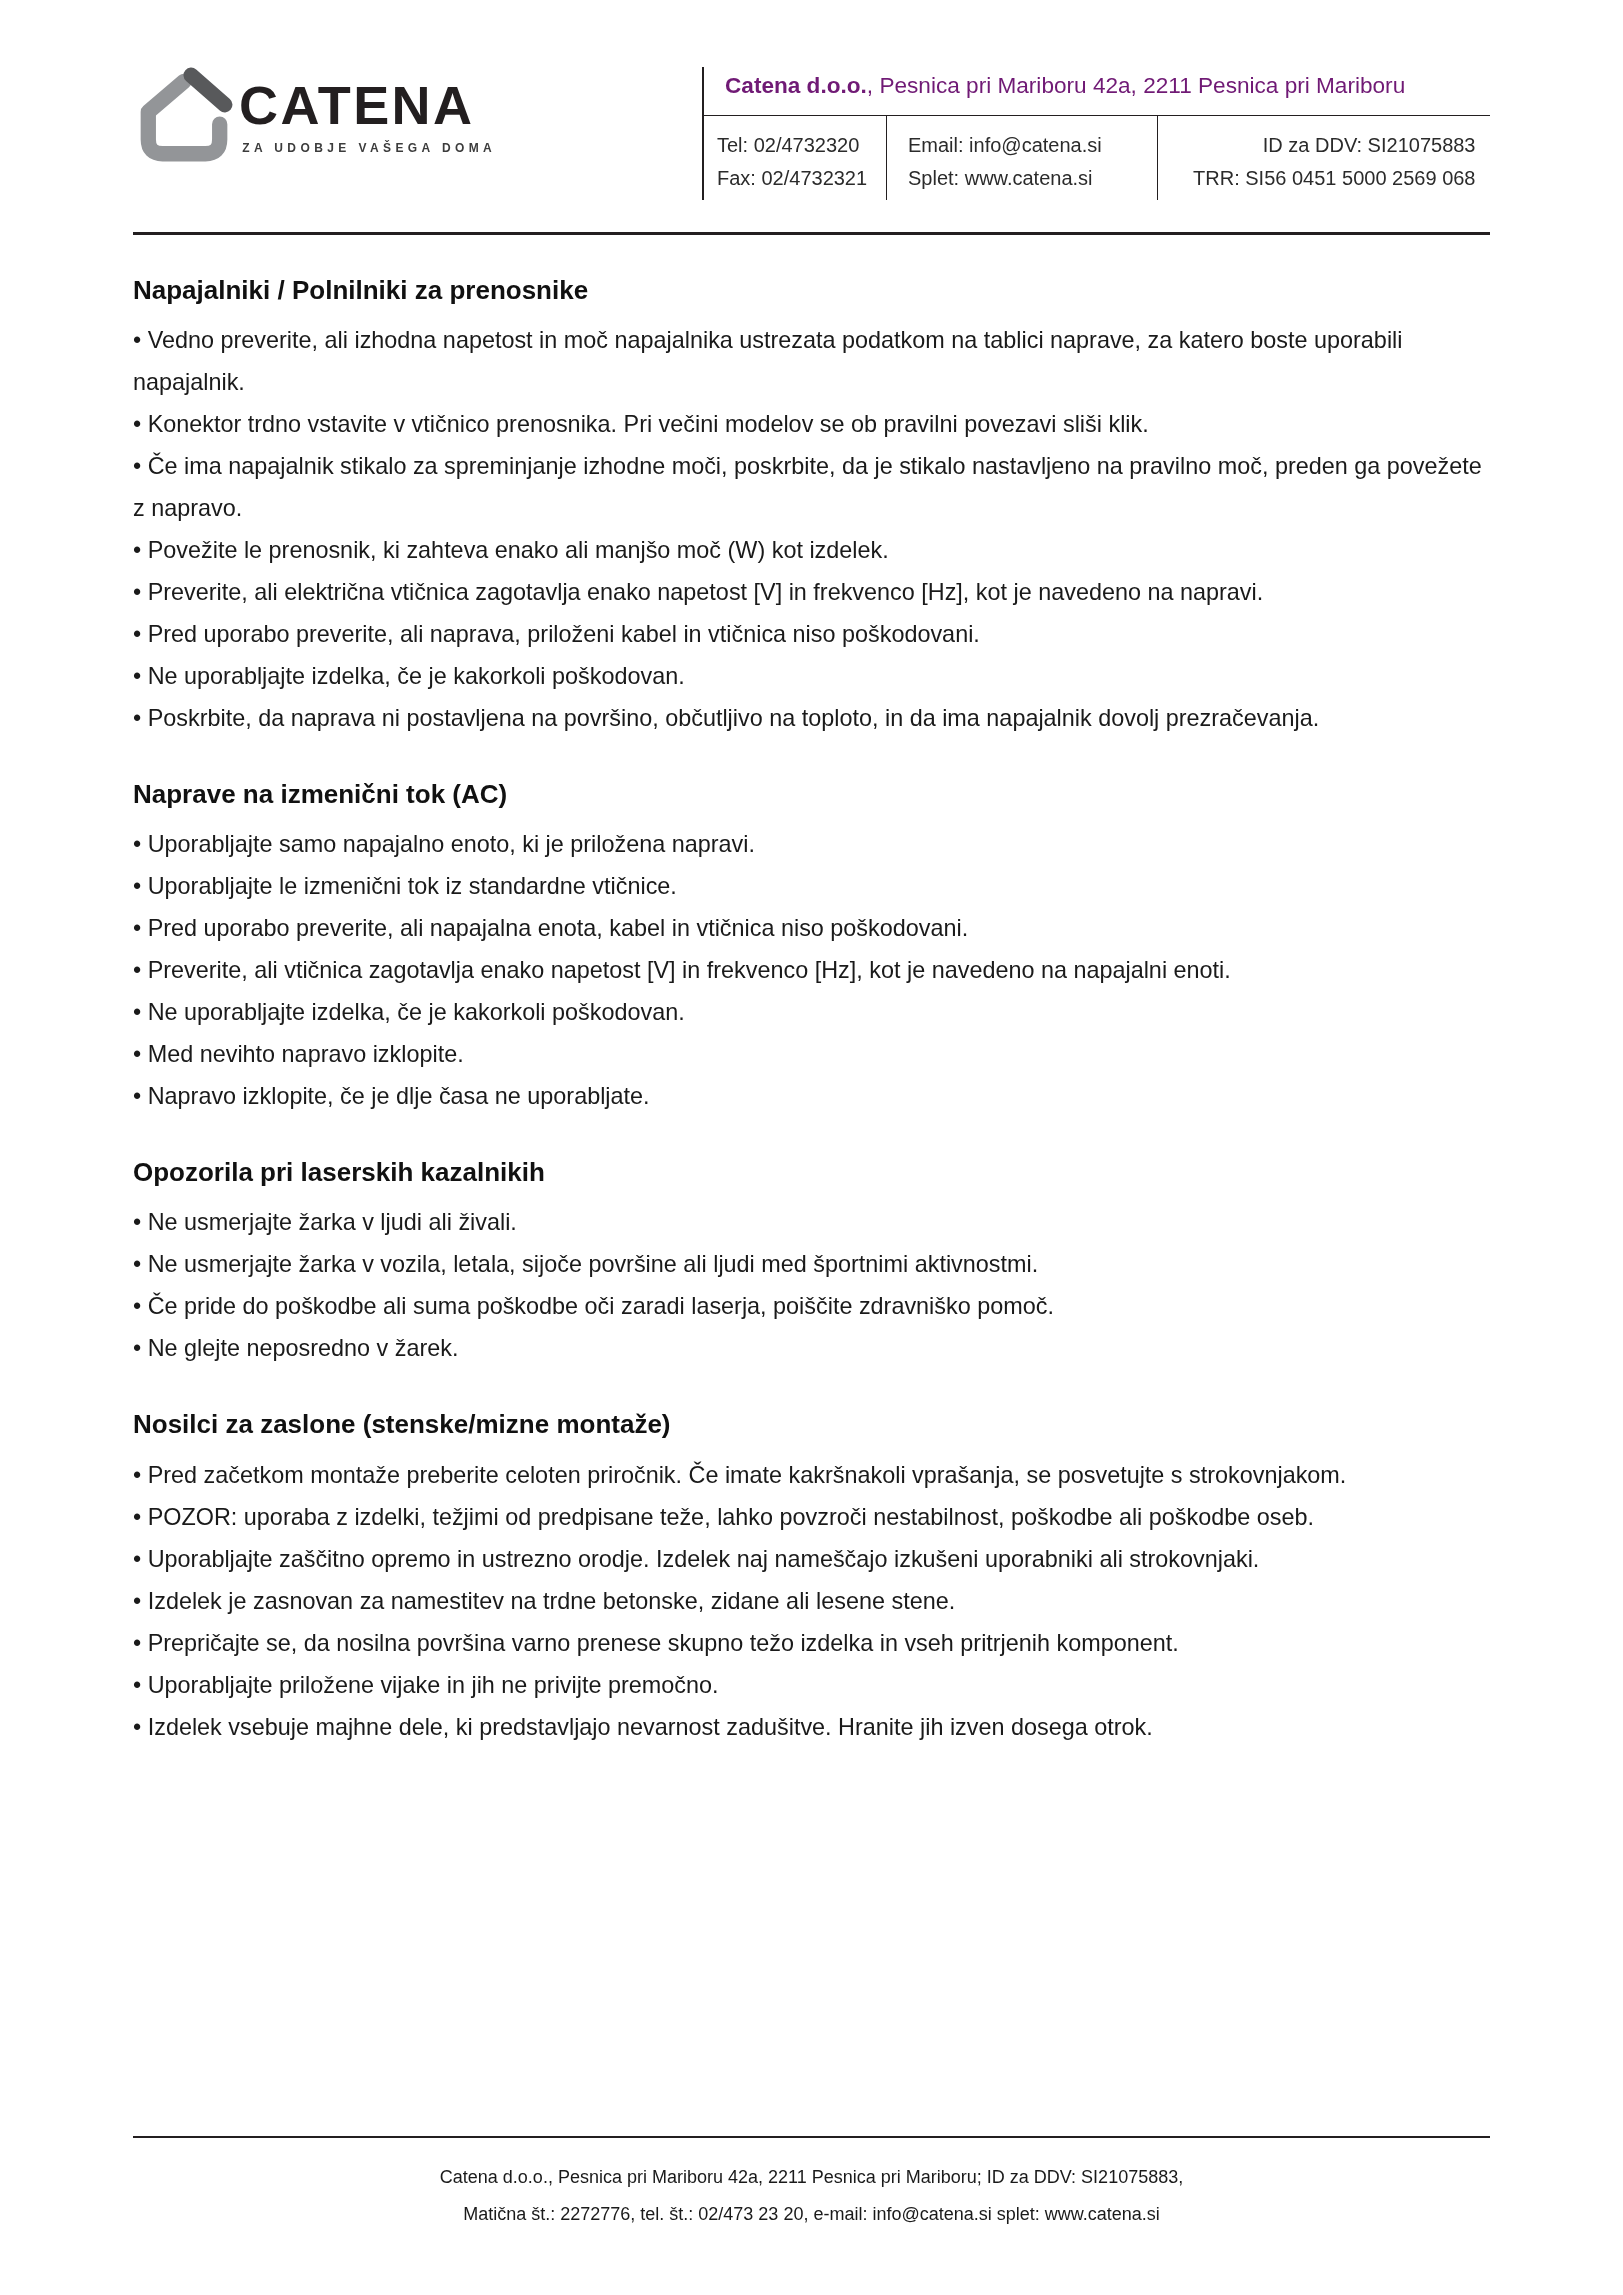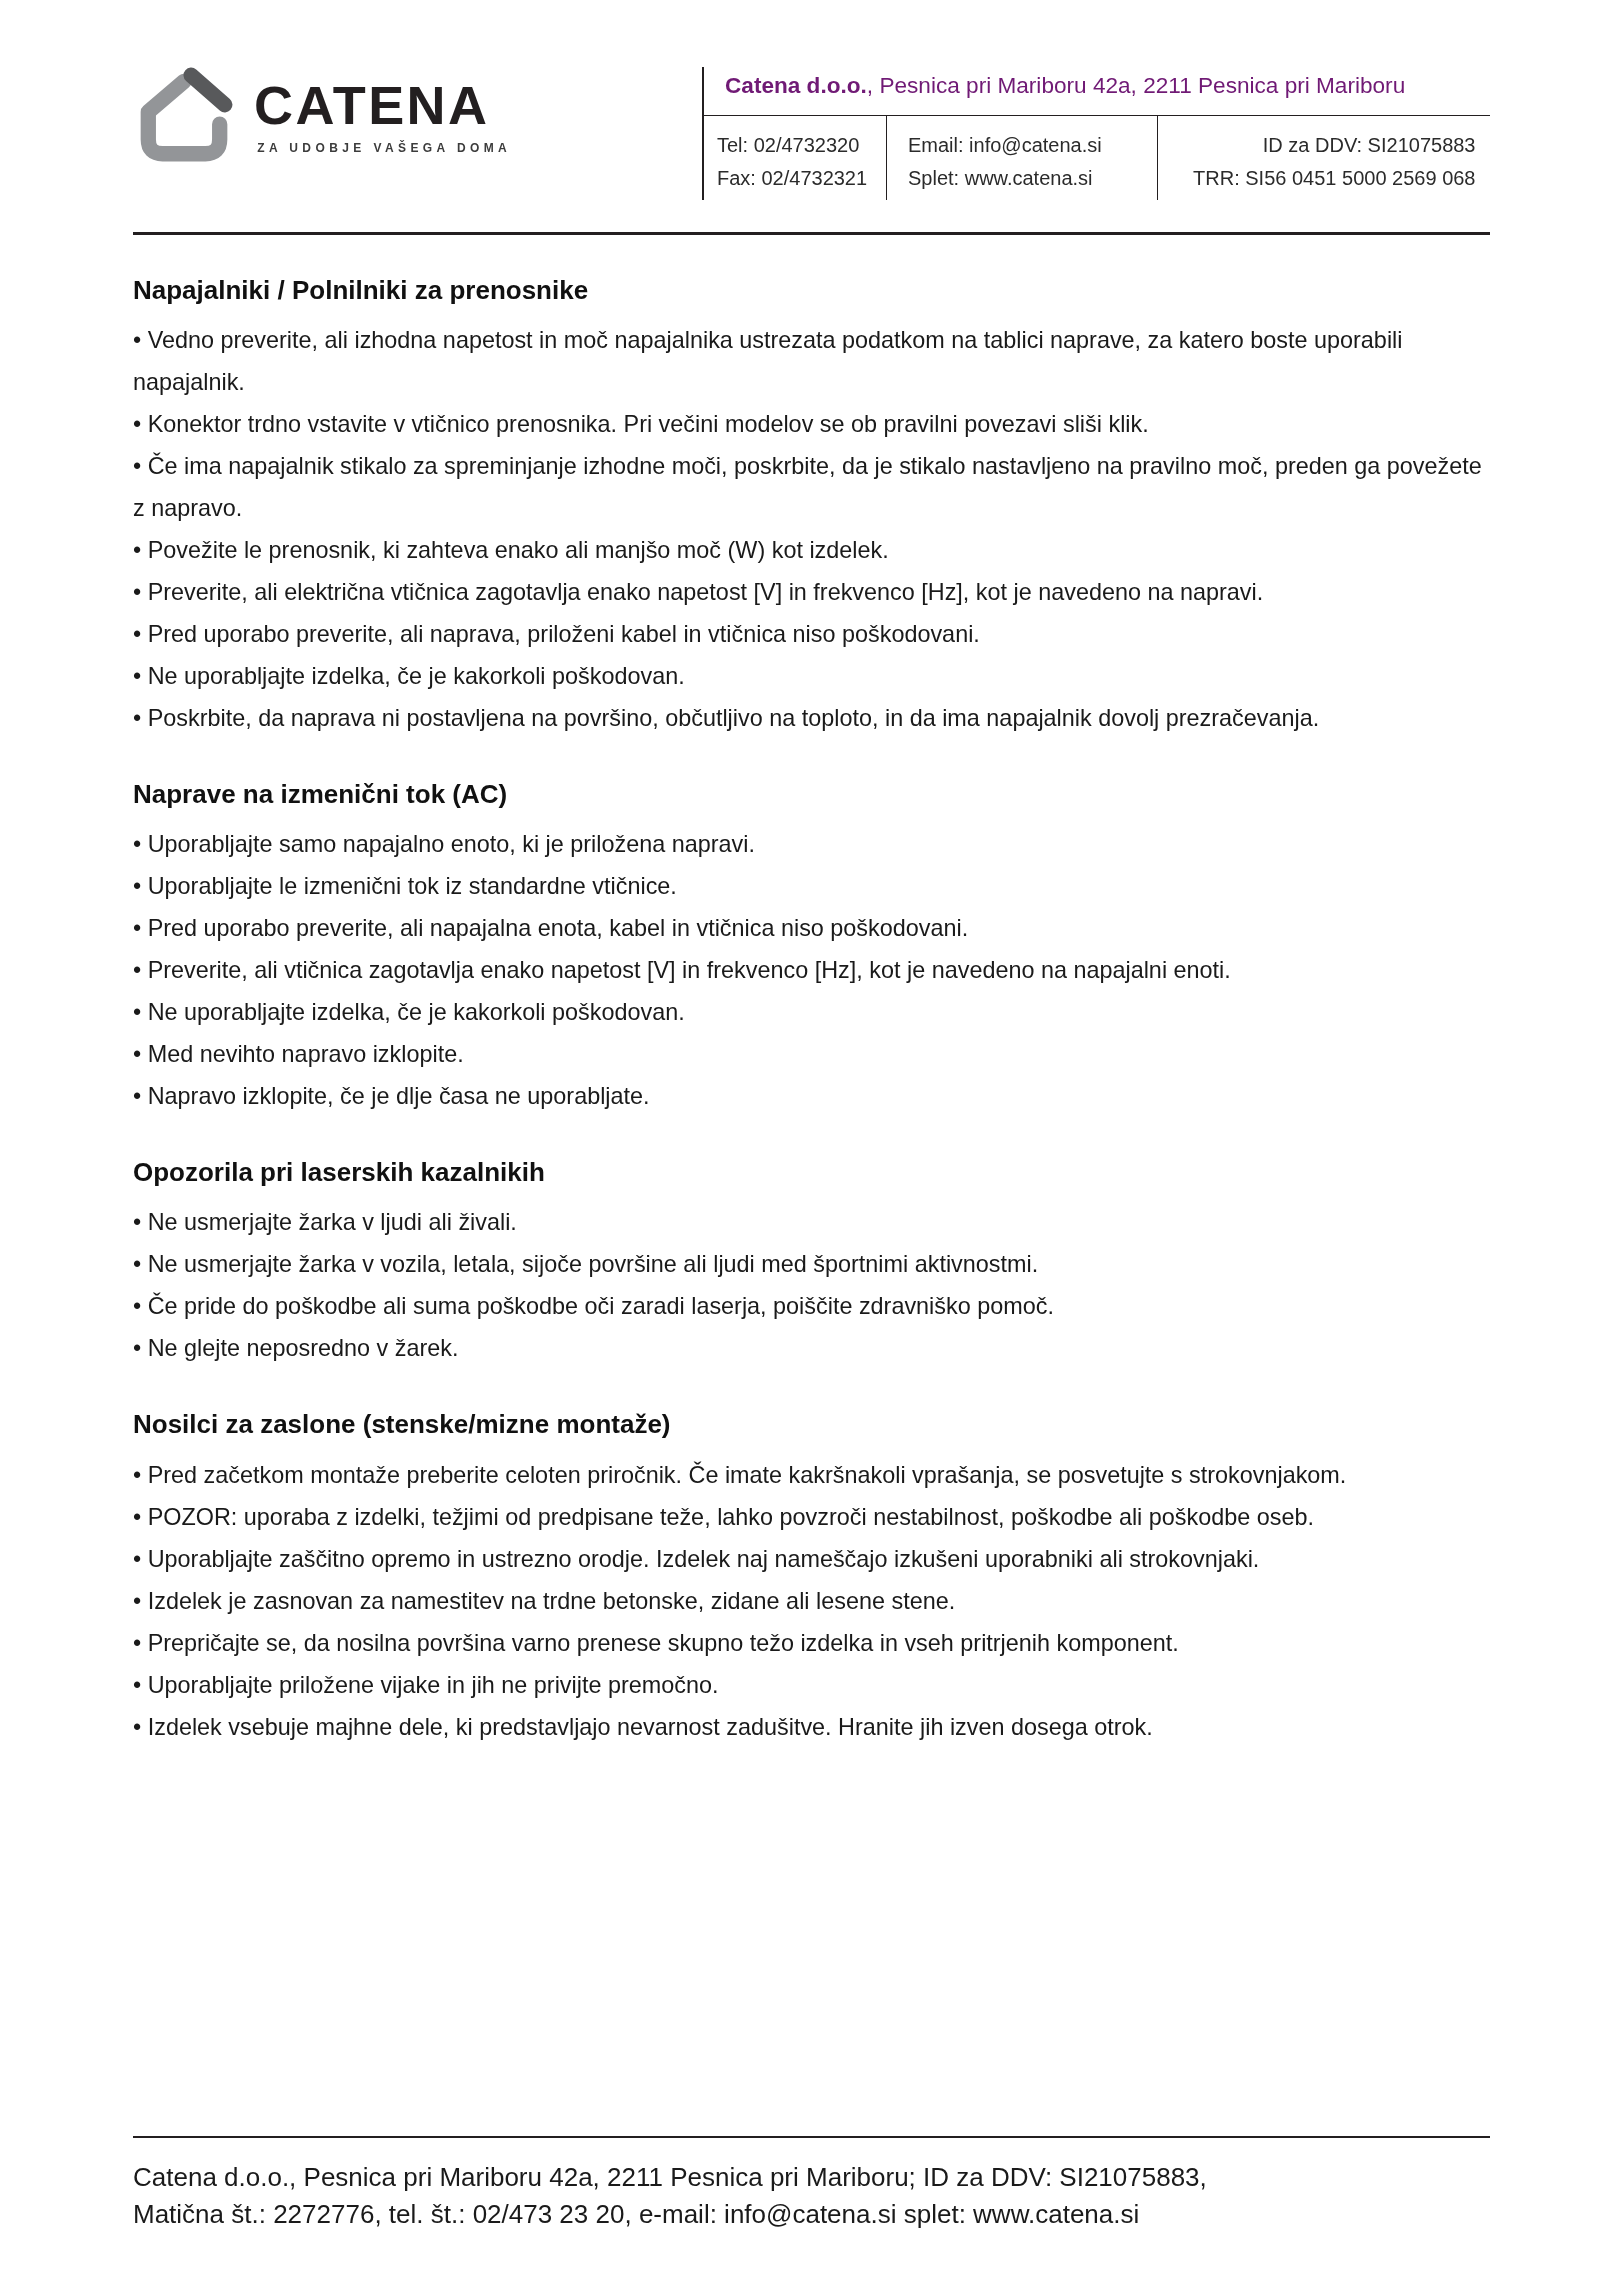--- a/index.html
+++ b/index.html
@@ -22,7 +22,7 @@
     align-items:flex-start;
     padding-top:65px;
   }
-  .logo { display:flex; align-items:center; gap:19px; }
+  .logo { display:flex; align-items:center; gap:4px; }
   .logo-icon { width:102px; height:102px; flex:0 0 auto; }
   .logo-text { display:flex; flex-direction:column; }
   .brand {

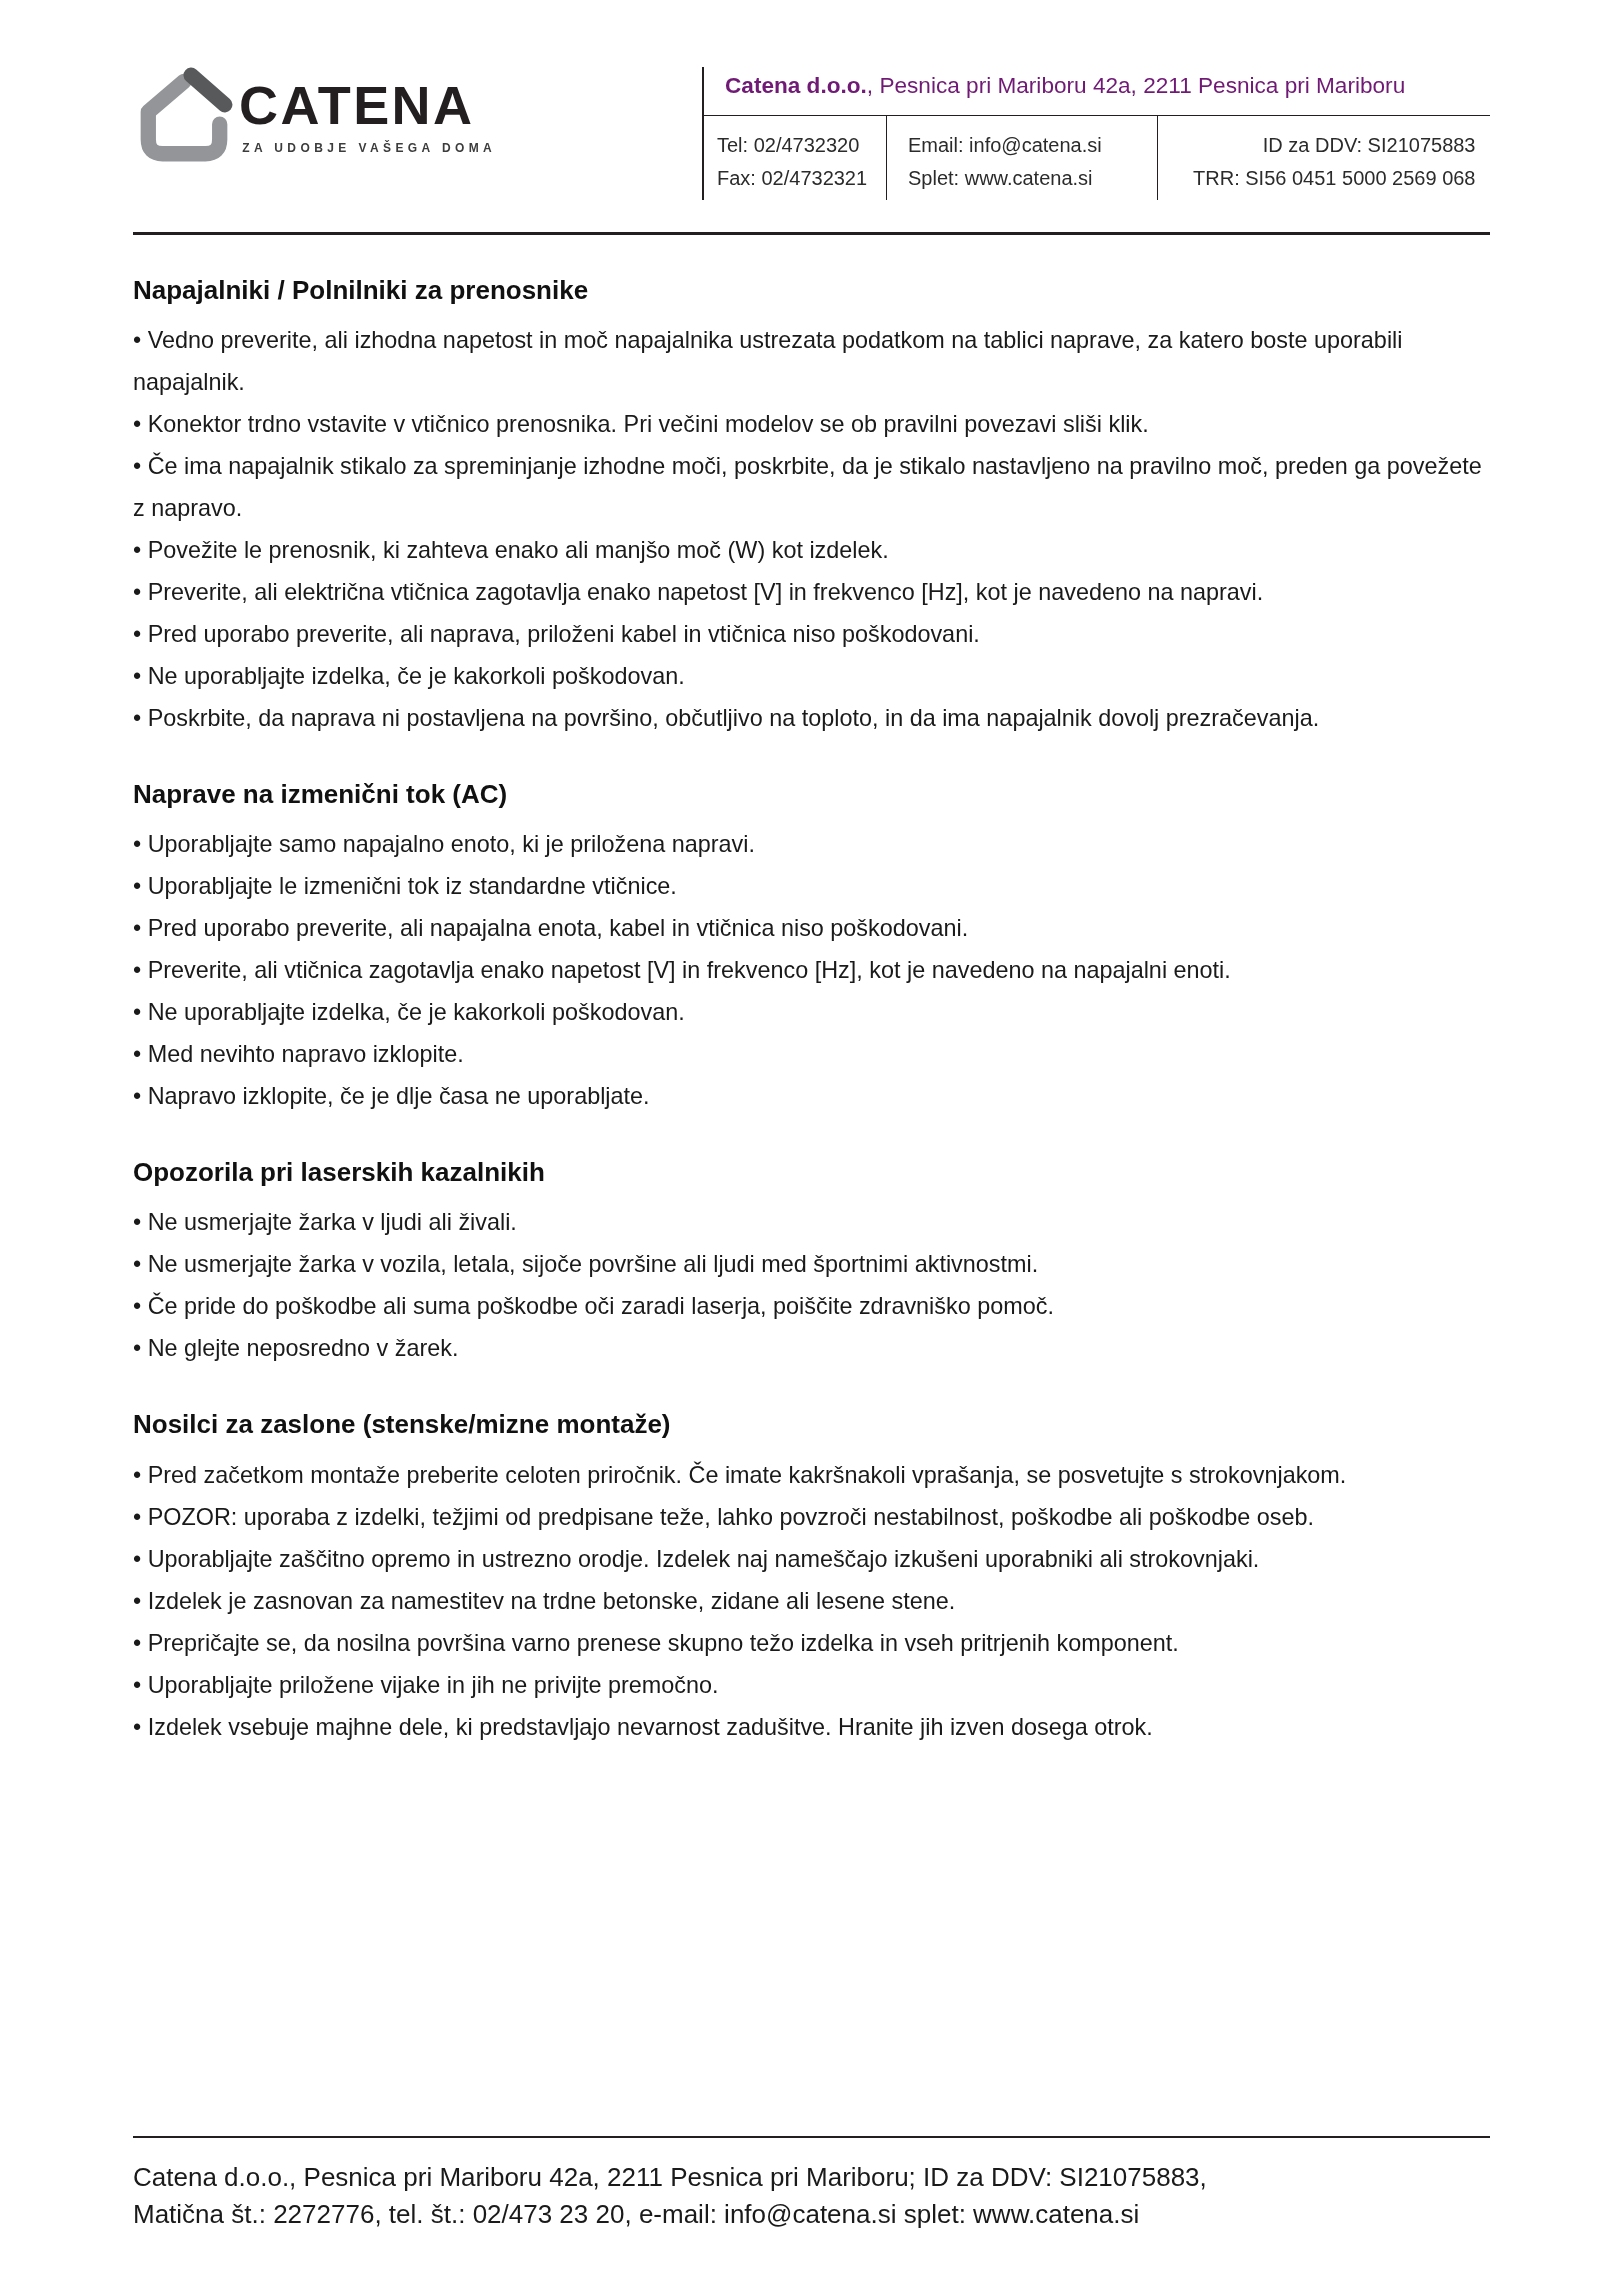--- a/index.html
+++ b/index.html
@@ -82,7 +82,8 @@
   .footer-rule { height:2.4px; background:#231f20; border:none; }
   .footer-text {
     margin-top:21px;
-    font-size:26px; line-height:37px; color:#1a1a1a;
+    text-align:center;
+    font-size:18px; line-height:37px; color:#1a1a1a;
   }
 </style>
 </head>

